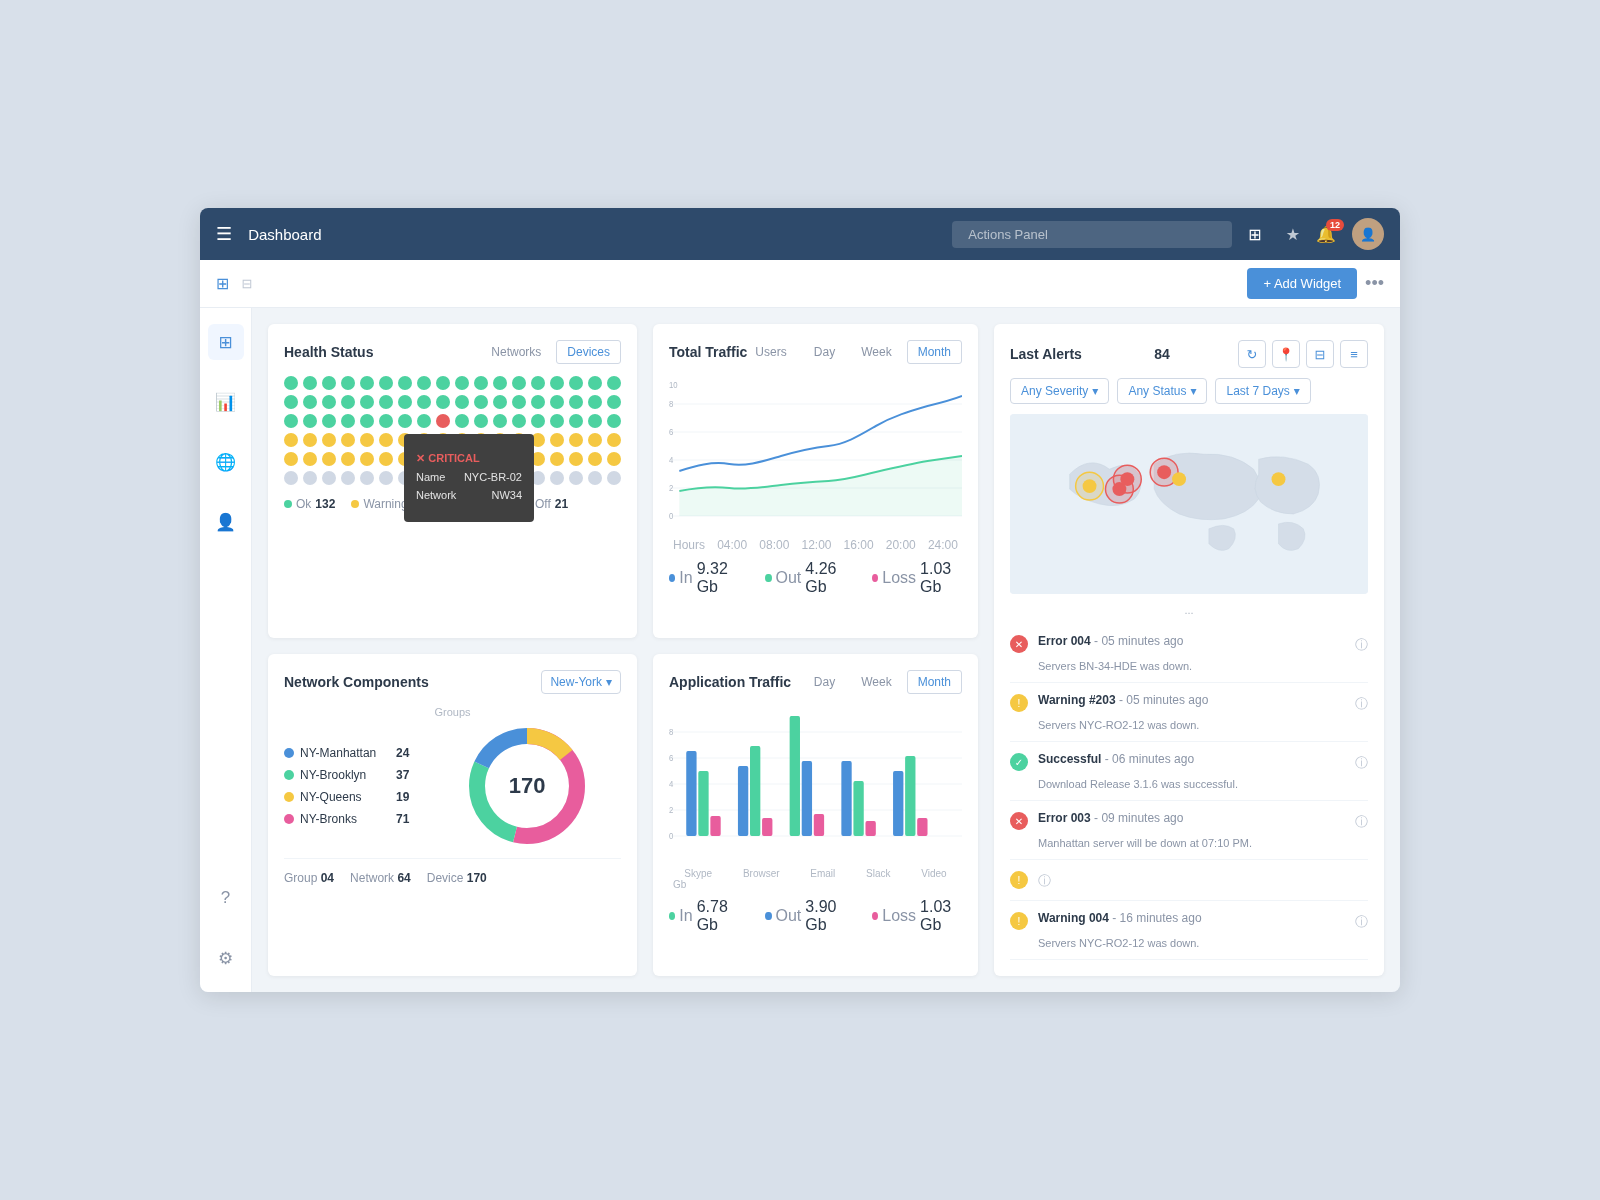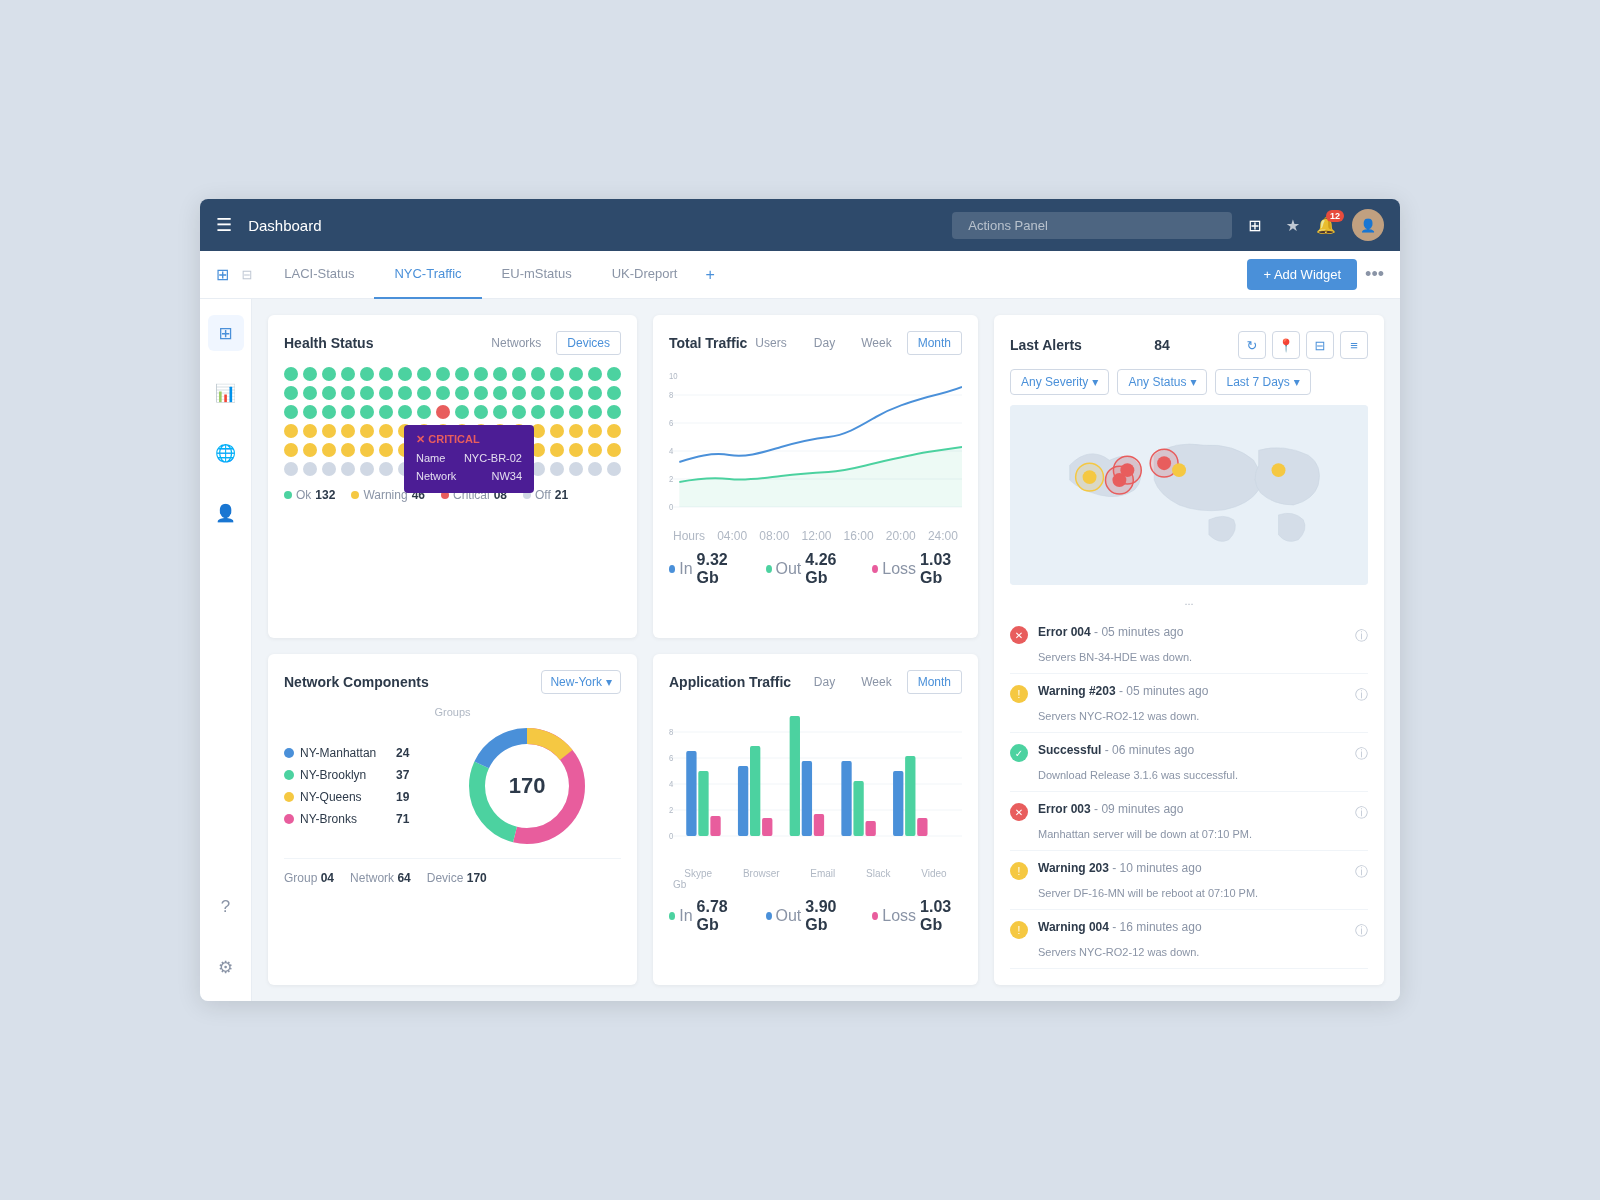--- a/index.html
+++ b/index.html
@@ -151,13 +151,6 @@
     <div class="tabbar">
       <span class="tabbar-icon">⊞</span>
       <span style="color:#c0c8d4; margin-right:12px; font-size:13px;">⊟</span>
-      <div class="tab-list">
-        <div class="tab">LACI-Status</div>
-        <div class="tab active">NYC-Traffic</div>
-        <div class="tab">EU-mStatus</div>
-        <div class="tab">UK-Dreport</div>
-        <span class="tab-add">+</span>
-      </div>
       <div class="tabbar-actions">
         <button class="btn-add-widget">+ Add Widget</button>
         <span class="btn-more">•••</span>

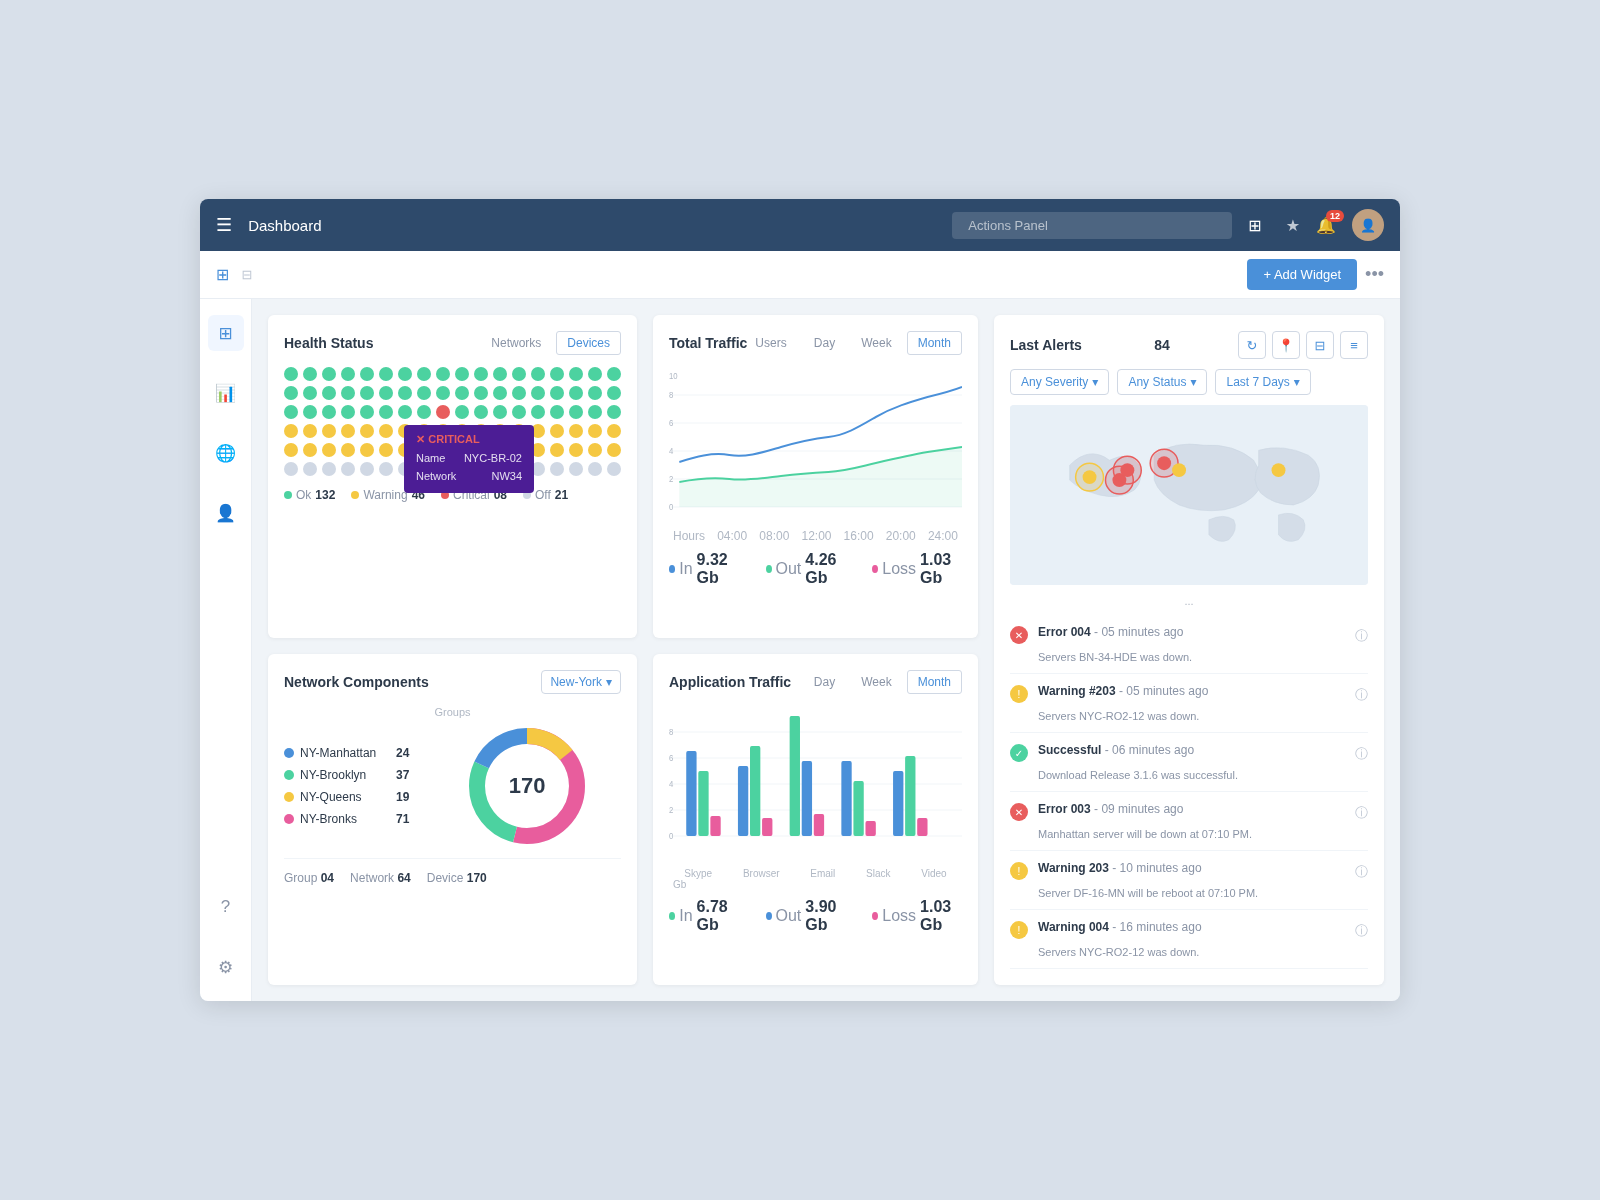--- a/index.html
+++ b/index.html
@@ -52,7 +52,7 @@
     .dot.gray { background: #d0d8e4; }
 
     
-    .tooltip-popup { position: absolute; top: 20px; left: 120px; background: #4c1d95; color: white; border-radius: 4px; padding: 8px 12px; font-size: 11px; z-index: 10; width: 130px; }
+    .tooltip-popup { position: absolute; top: 20px; left: 120px; background: #404040; color: white; border-radius: 4px; padding: 18px 12px; font-size: 11px; z-index: 10; width: 130px; }
     .tooltip-popup .crit { color: #e85d5d; font-weight: bold; font-size: 11px; display: flex; align-items: center; gap: 4px; margin-bottom: 4px; }
     .tooltip-popup .row { display: flex; justify-content: space-between; color: rgba(255,255,255,0.85); font-size: 11px; line-height: 1.6; }
 

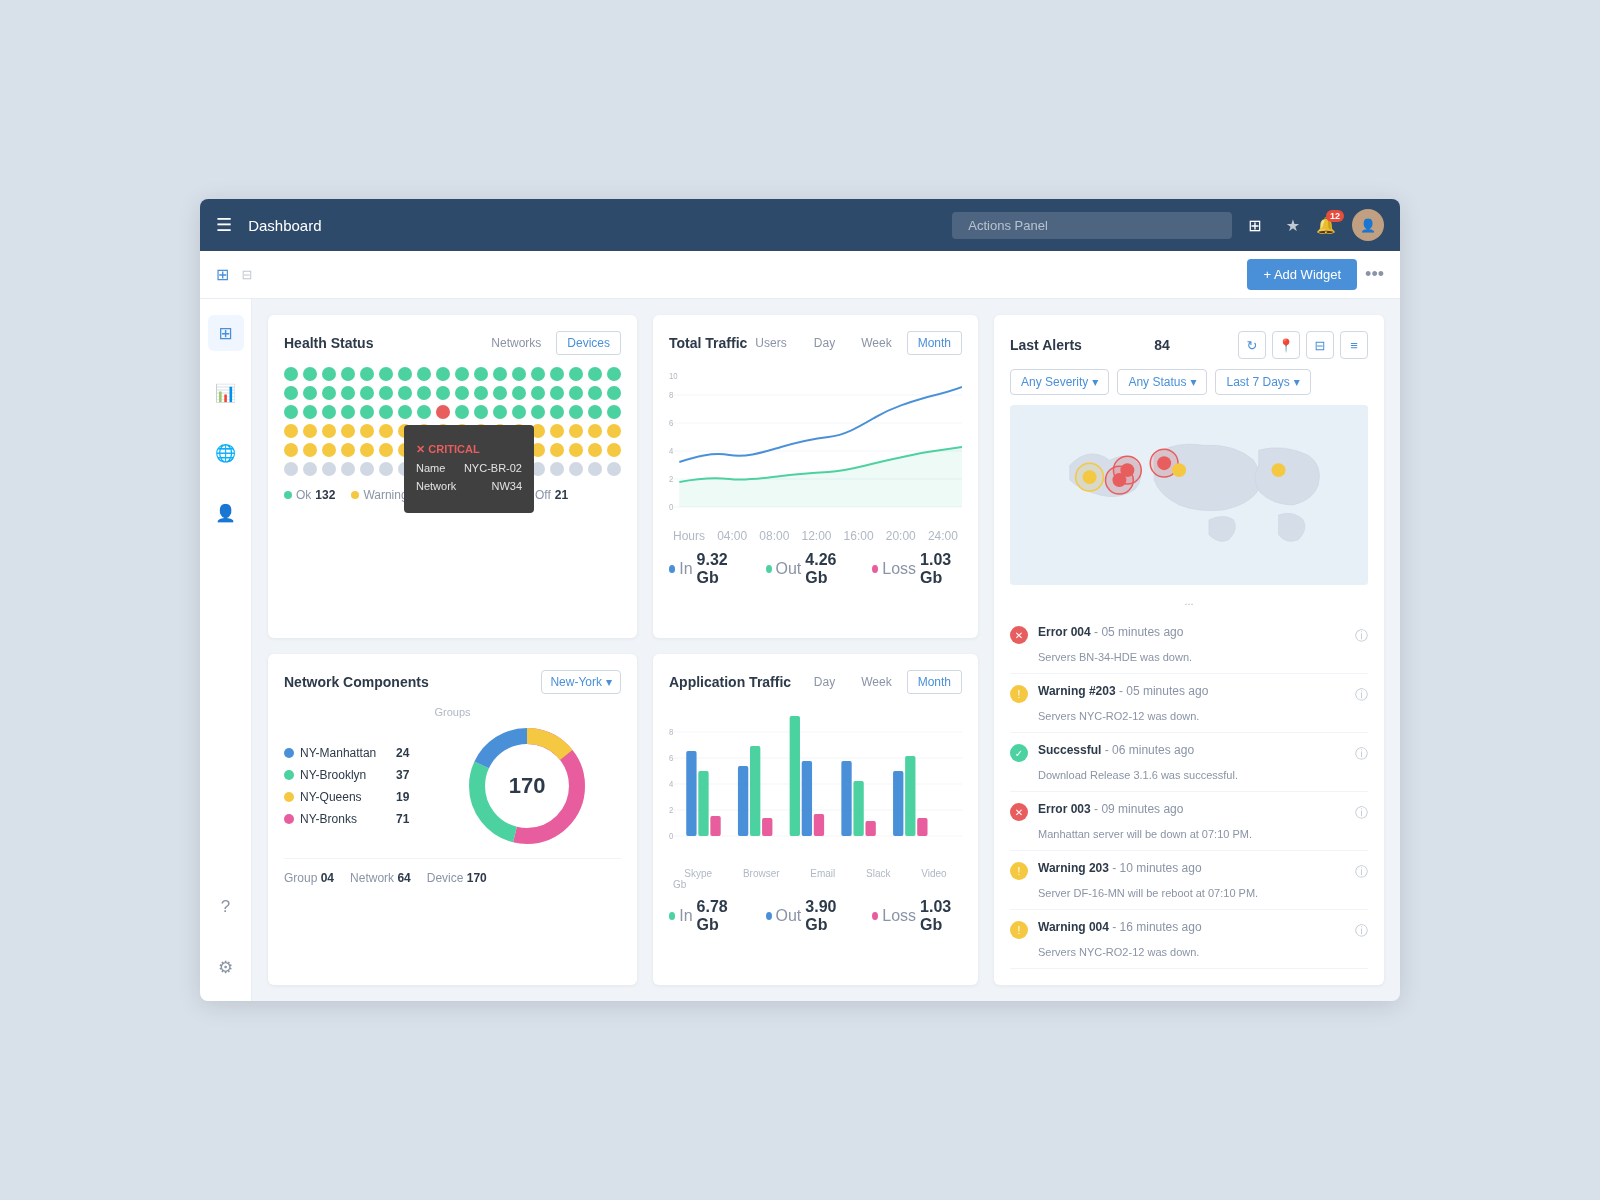--- a/index.html
+++ b/index.html
@@ -75,7 +75,7 @@
     .chart-stat { display: flex; align-items: center; gap: 4px; }
     .chart-stat-dot { width: 8px; height: 8px; border-radius: 50%; }
     .chart-stat-label { color: #8a94a6; }
-    .chart-stat-val { color: #2d3a4a; font-weight: 700; }
+    .chart-stat-val { color: #2d3a4a; font-weight: 400; }
 
     
     .network-header { display: flex; align-items: center; justify-content: space-between; margin-bottom: 12px; }

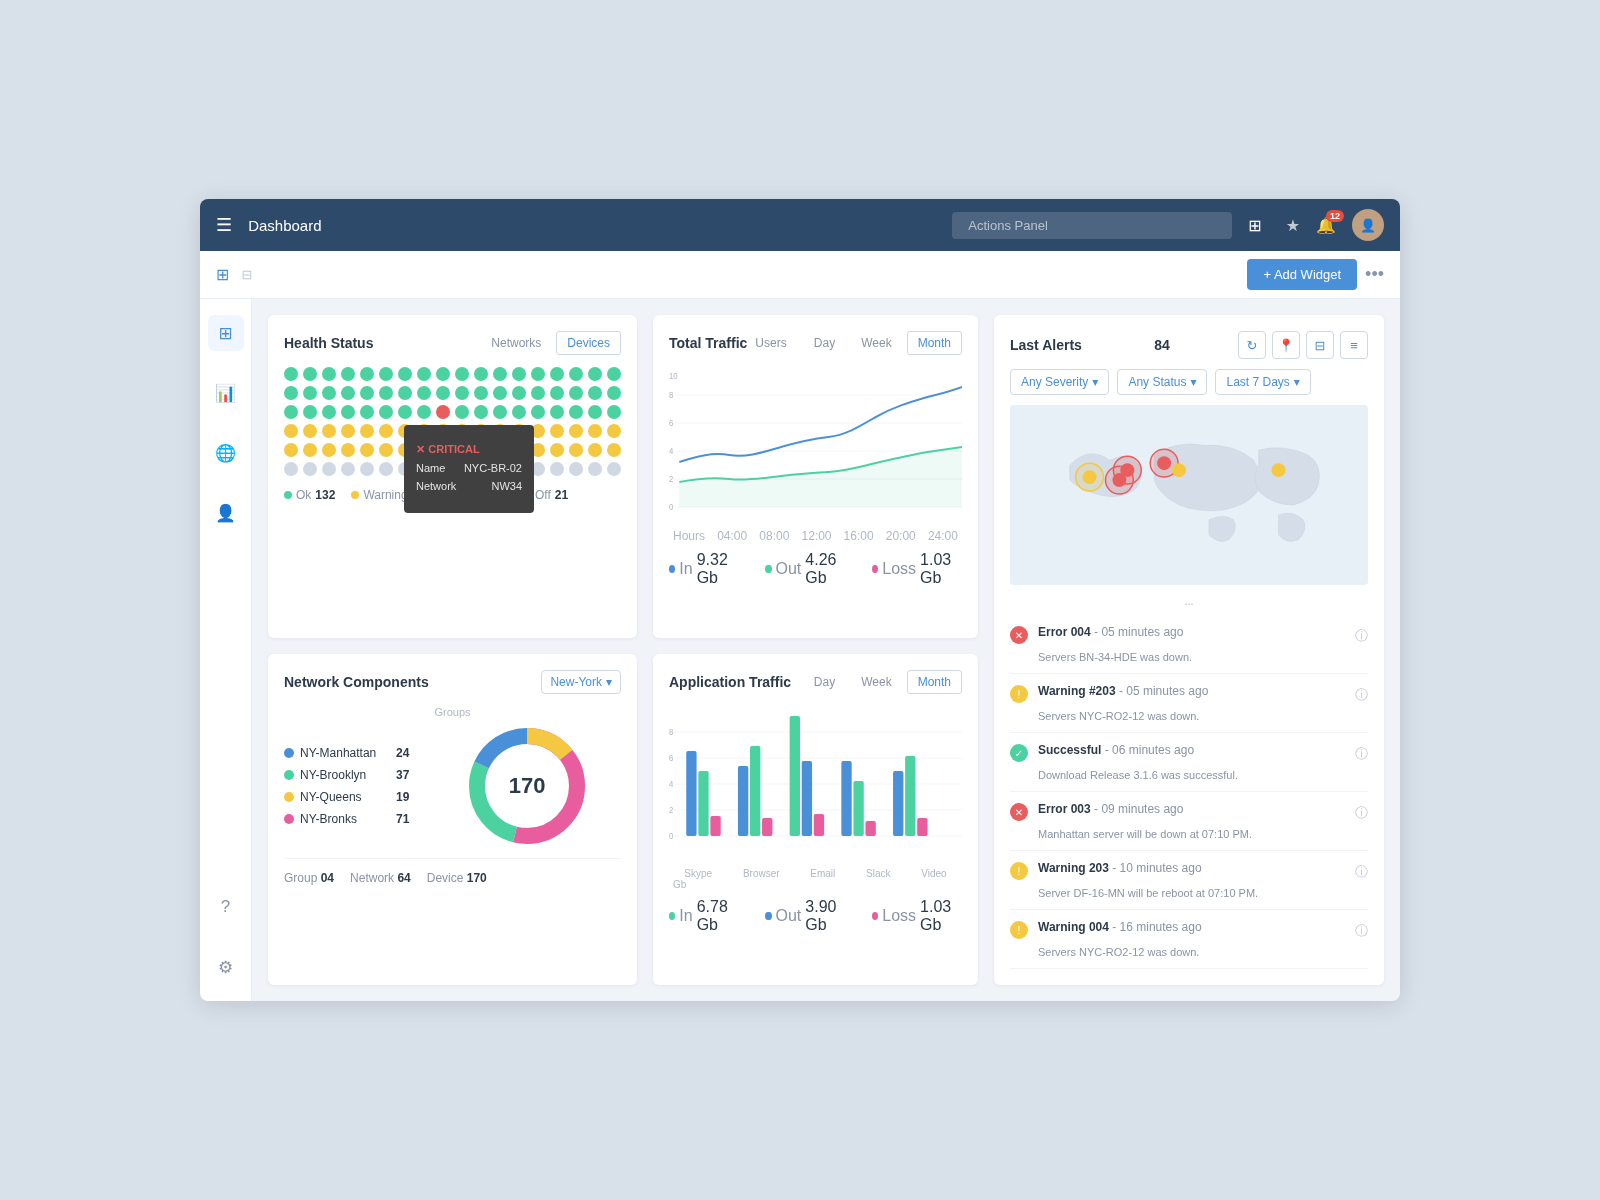--- a/index.html
+++ b/index.html
@@ -515,14 +515,6 @@
 
             <div class="alert-item">
               <div class="alert-icon warning">!</div>
-              <div class="alert-content">
-                <div class="alert-title">
-                  <strong>Warning 203</strong> <span class="time">- 10 minutes ago</span>
-                </div>
-                <div class="alert-desc">
-                  Server <span class="link">DF-16-MN</span> will be reboot at 07:10 PM.
-                </div>
-              </div>
               <span class="alert-info">ⓘ</span>
             </div>
 

